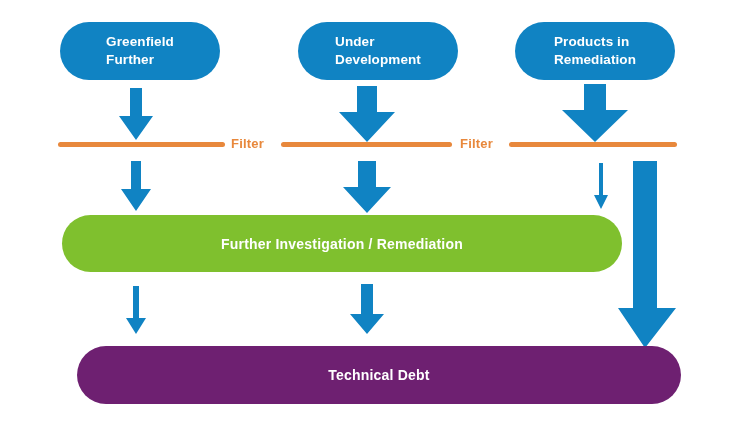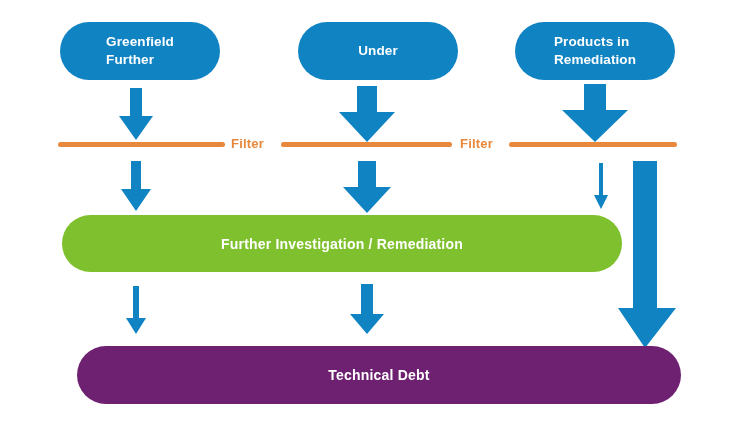--- a/index.html
+++ b/index.html
@@ -74,6 +74,7 @@
   <div class="node-pill source-pill" style="left:298px; top:22px; width:160px; height:58px; background:#1083C3;">
     <div>
       <span>Under</span><br>
+      <span>Development</span>
     </div>
   </div>
 

